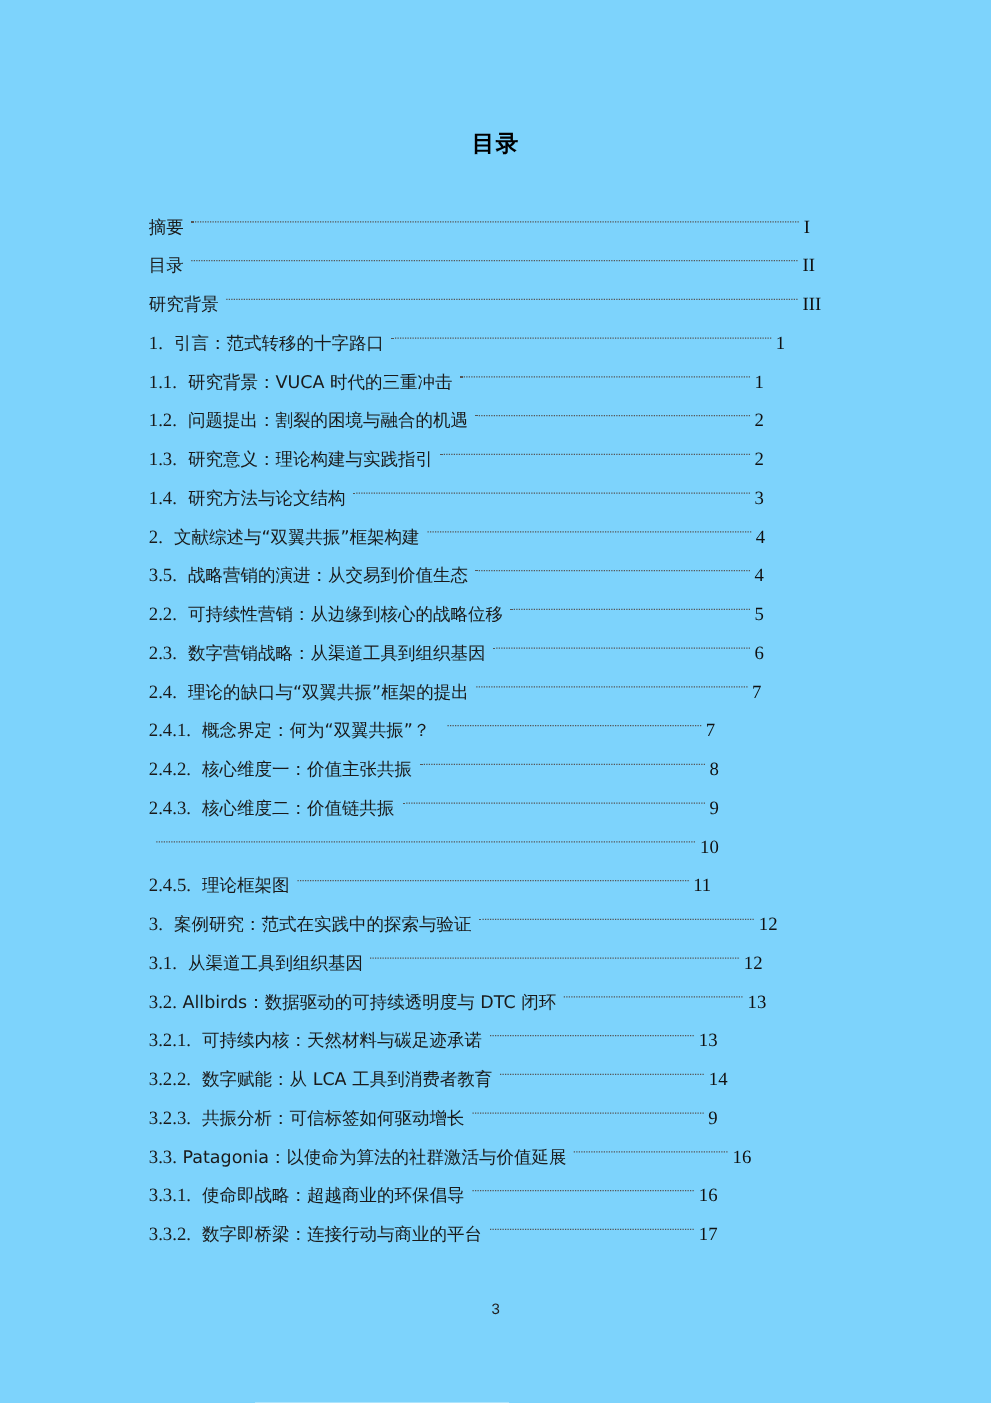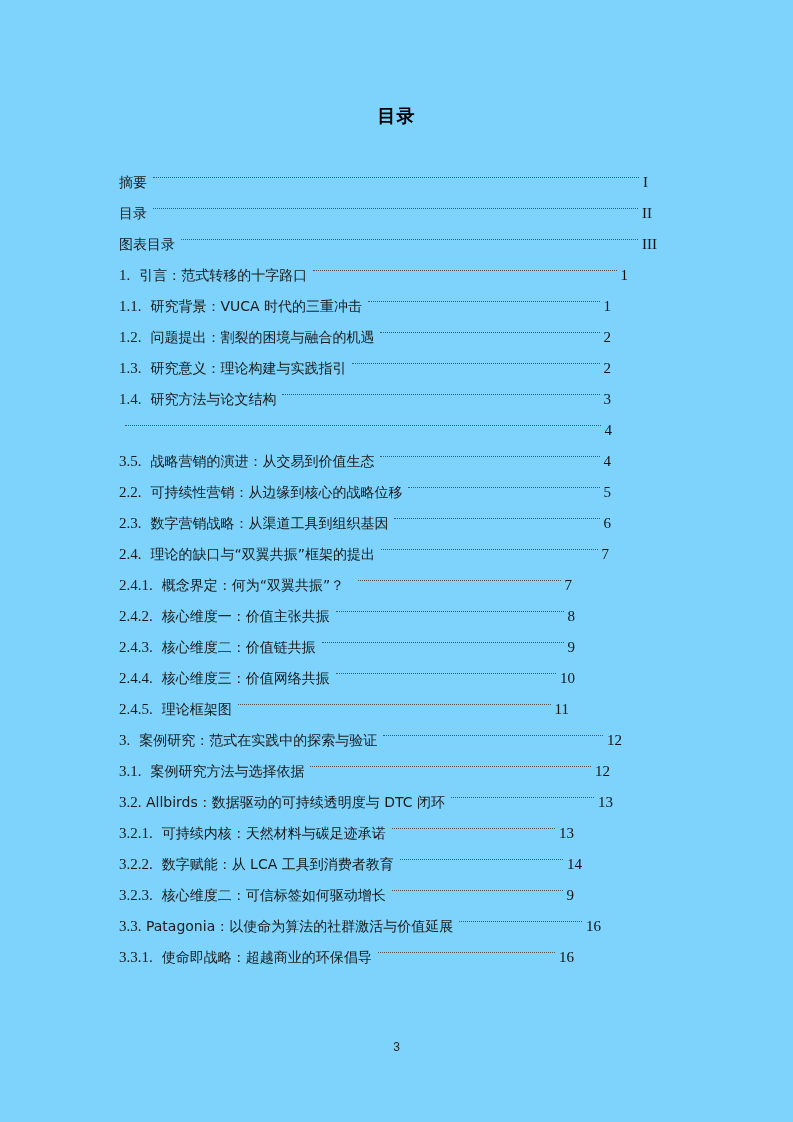--- a/index.html
+++ b/index.html
@@ -106,7 +106,7 @@
         <span class="toc-page">II</span>
       </li>
     <li class="toc-row" style="width:538px">
-        <span class="toc-label"><span>图表目录</span></span>
+        <span class="toc-label"><span>研究背景</span></span>
         <span class="toc-leader"></span>
         <span class="toc-page">III</span>
       </li>

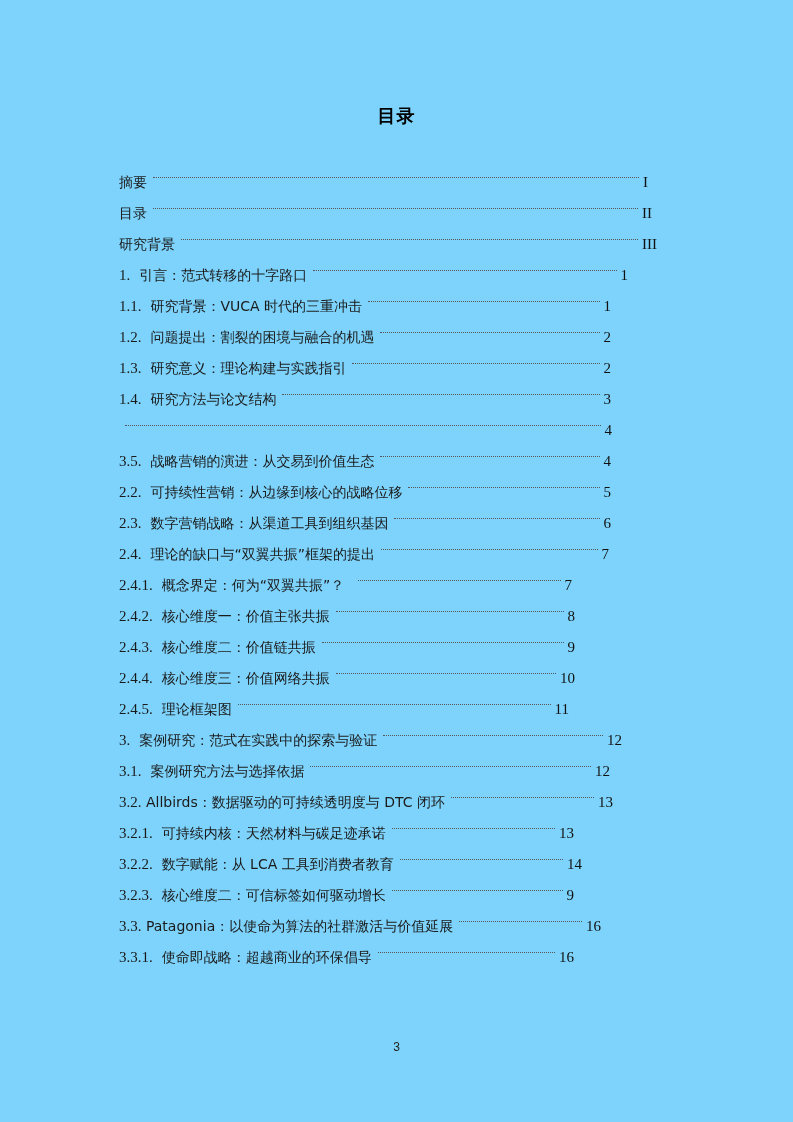--- a/index.html
+++ b/index.html
@@ -138,6 +138,7 @@
       </li>
 
     <li class="toc-row" style="width:493px">
+        <span class="toc-label"><span class="num">2.</span>&nbsp;&nbsp;<span>文献综述与“双翼共振”框架构建</span></span>
         <span class="toc-leader"></span>
         <span class="toc-page">4</span>
       </li>

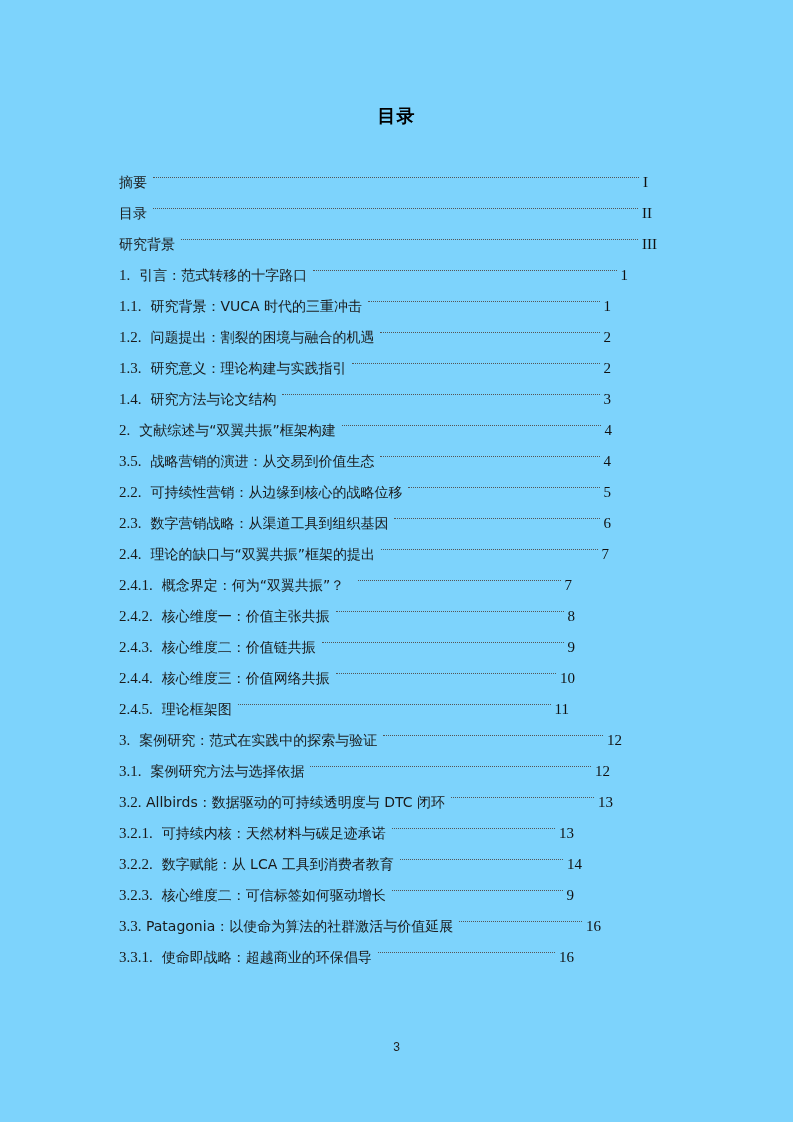--- a/index.html
+++ b/index.html
@@ -179,7 +179,6 @@
         <span class="toc-page">9</span>
       </li>
     <li class="toc-row" style="width:456px">
-        <span class="toc-label"><span class="num">2.4.4.</span>&nbsp;&nbsp;<span>核心维度三：价值网络共振</span></span>
         <span class="toc-leader"></span>
         <span class="toc-page">10</span>
       </li>

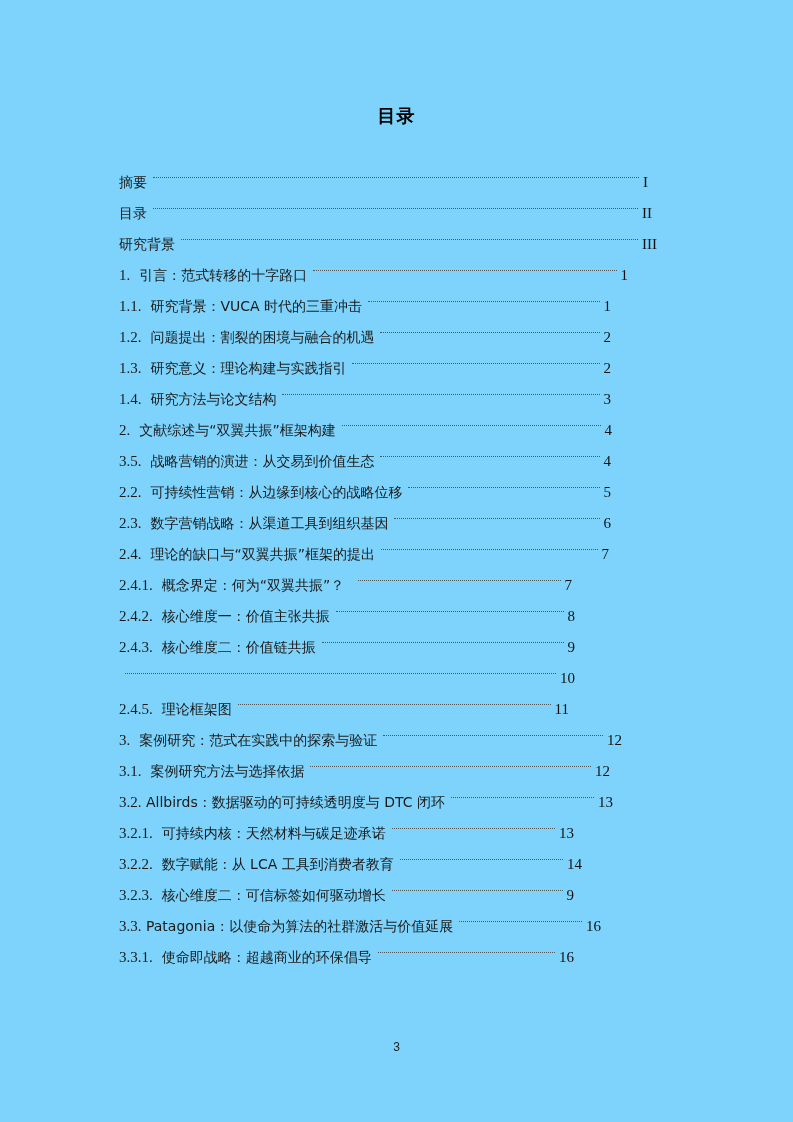--- a/index.html
+++ b/index.html
@@ -194,7 +194,7 @@
         <span class="toc-page">12</span>
       </li>
     <li class="toc-row" style="width:491px">
-        <span class="toc-label"><span class="num">3.1.</span>&nbsp;&nbsp;<span>案例研究方法与选择依据</span></span>
+        <span class="toc-label"><span class="num">3.1.</span>&nbsp;&nbsp;<span>从渠道工具到组织基因</span></span>
         <span class="toc-leader"></span>
         <span class="toc-page">12</span>
       </li>

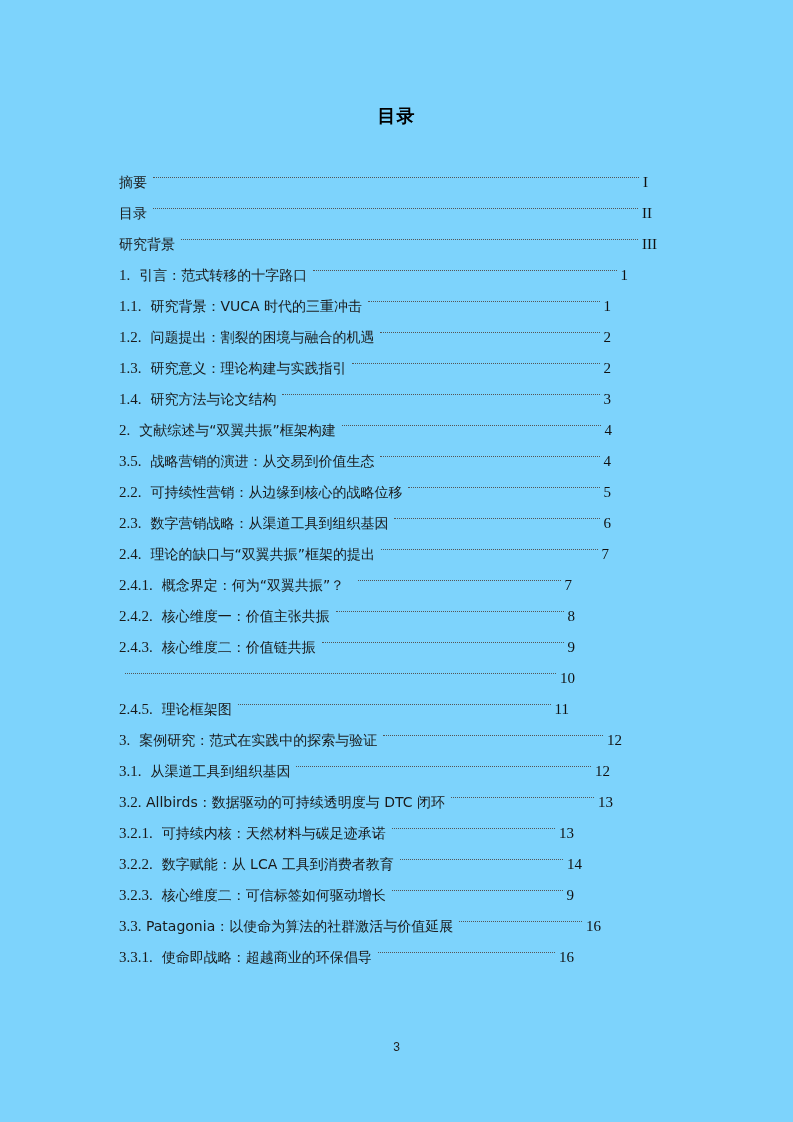--- a/index.html
+++ b/index.html
@@ -214,7 +214,7 @@
         <span class="toc-page">14</span>
       </li>
     <li class="toc-row" style="width:455px">
-        <span class="toc-label"><span class="num">3.2.3.</span>&nbsp;&nbsp;<span>核心维度二：可信标签如何驱动增长</span></span>
+        <span class="toc-label"><span class="num">3.2.3.</span>&nbsp;&nbsp;<span>共振分析：可信标签如何驱动增长</span></span>
         <span class="toc-leader"></span>
         <span class="toc-page">9</span>
       </li>

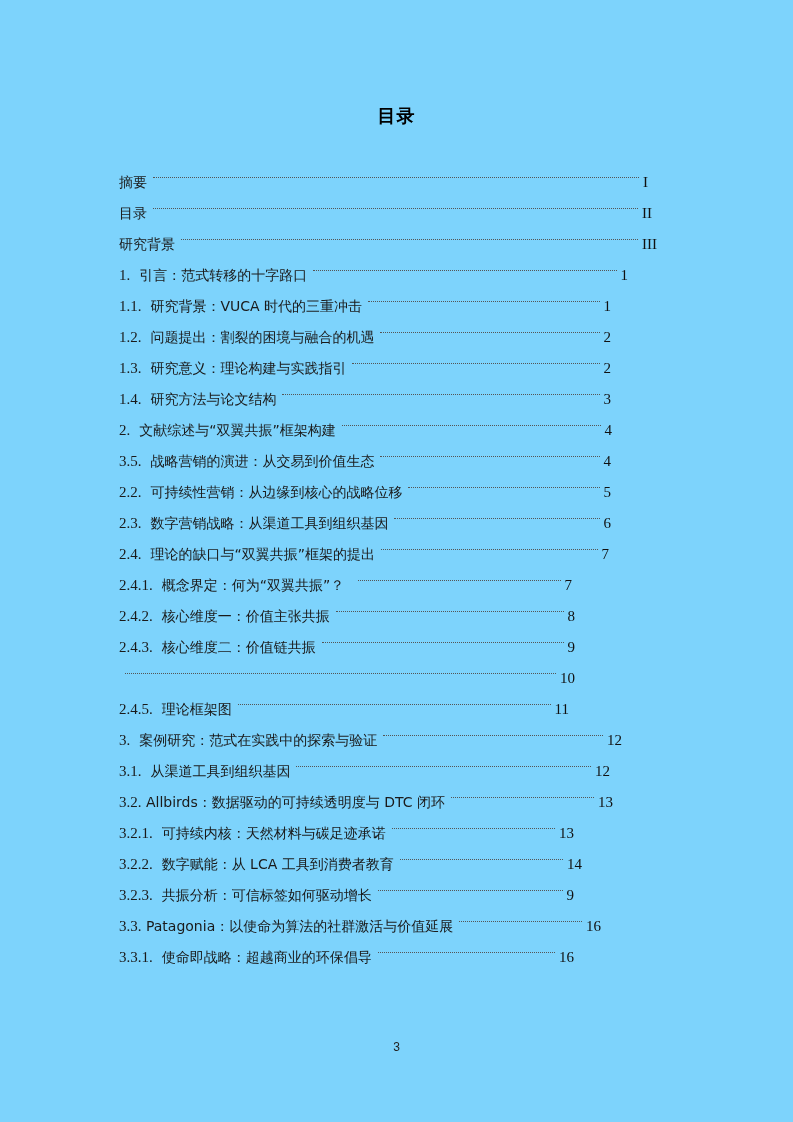--- a/index.html
+++ b/index.html
@@ -228,6 +228,11 @@
         <span class="toc-leader"></span>
         <span class="toc-page">16</span>
       </li>
+    <li class="toc-row" style="width:455px">
+        <span class="toc-label"><span class="num">3.3.2.</span>&nbsp;&nbsp;<span>数字即桥梁：连接行动与商业的平台</span></span>
+        <span class="toc-leader"></span>
+        <span class="toc-page">17</span>
+      </li>
   </ul>
 
   <div class="page-number">3</div>

